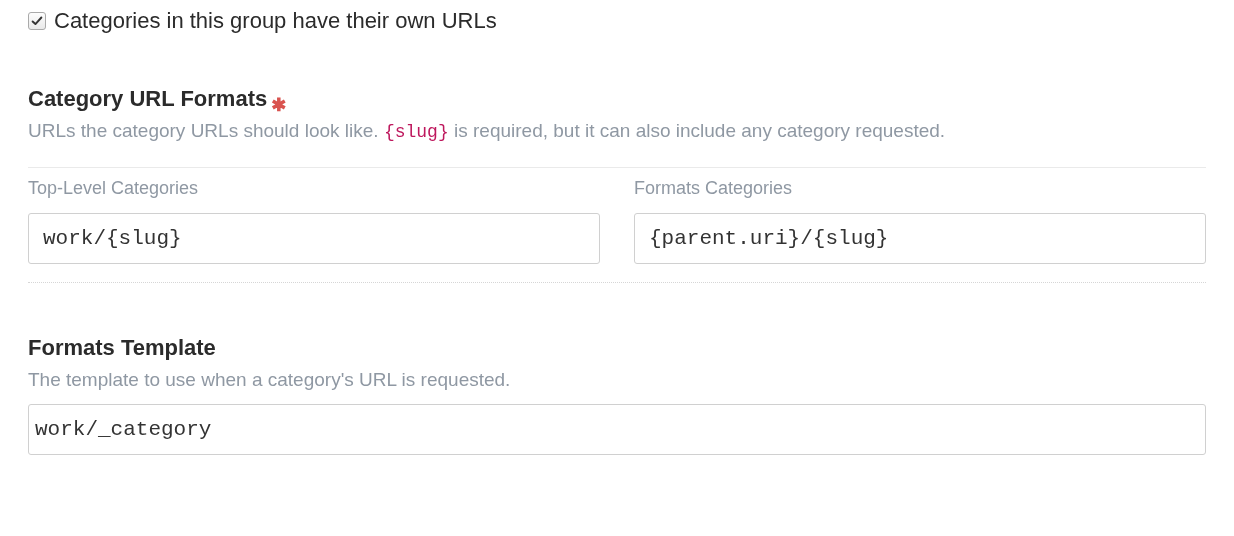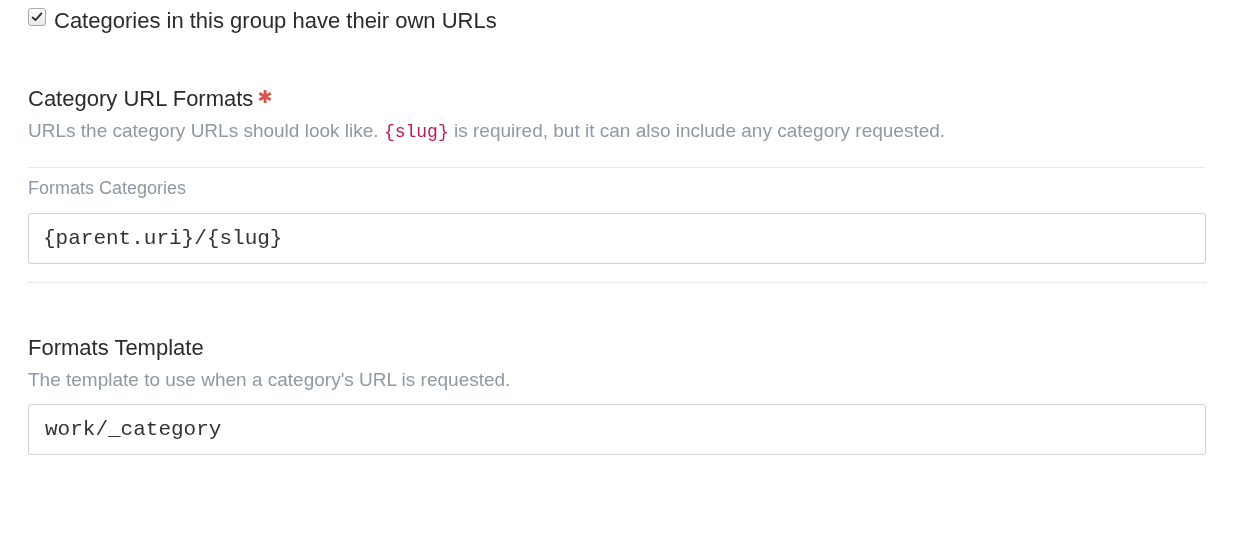--- a/index.html
+++ b/index.html
@@ -16,6 +16,7 @@
   }
   .checkbox-row {
     display: flex;
+    align-items: center;
     gap: 8px;
     margin-bottom: 52px;
   }

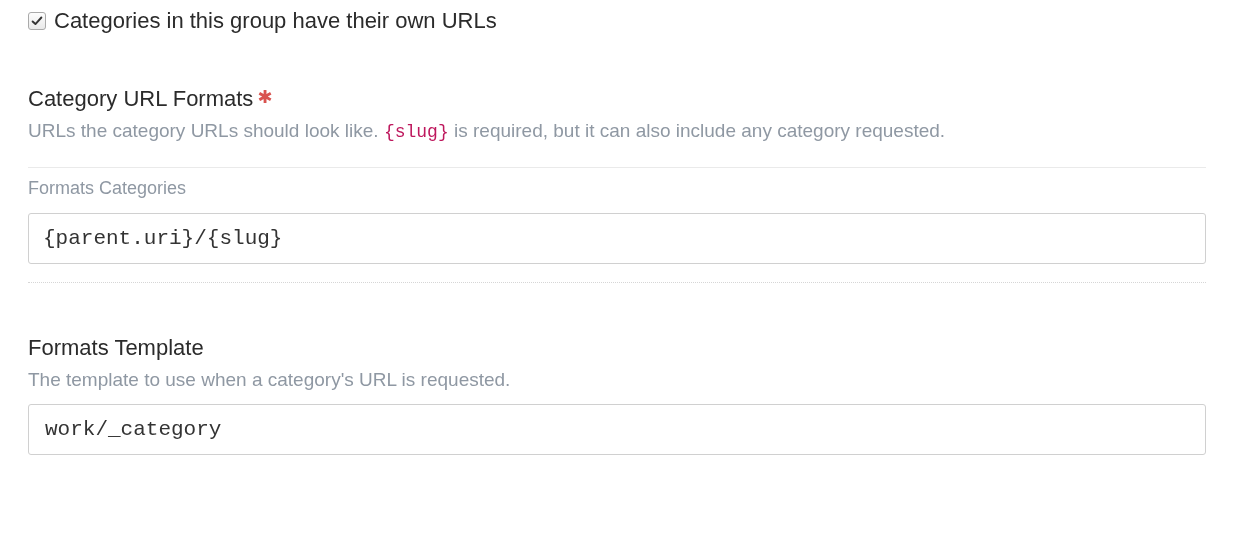--- a/index.html
+++ b/index.html
@@ -44,9 +44,9 @@
   .field-heading {
     font-size: 22px;
     color: #2b2b2b;
-    font-weight: 400;
+    font-weight: 700;
     display: flex;
-    align-items: flex-start;
+    align-items: flex-end;
     gap: 4px;
     margin-bottom: 6px;
   }

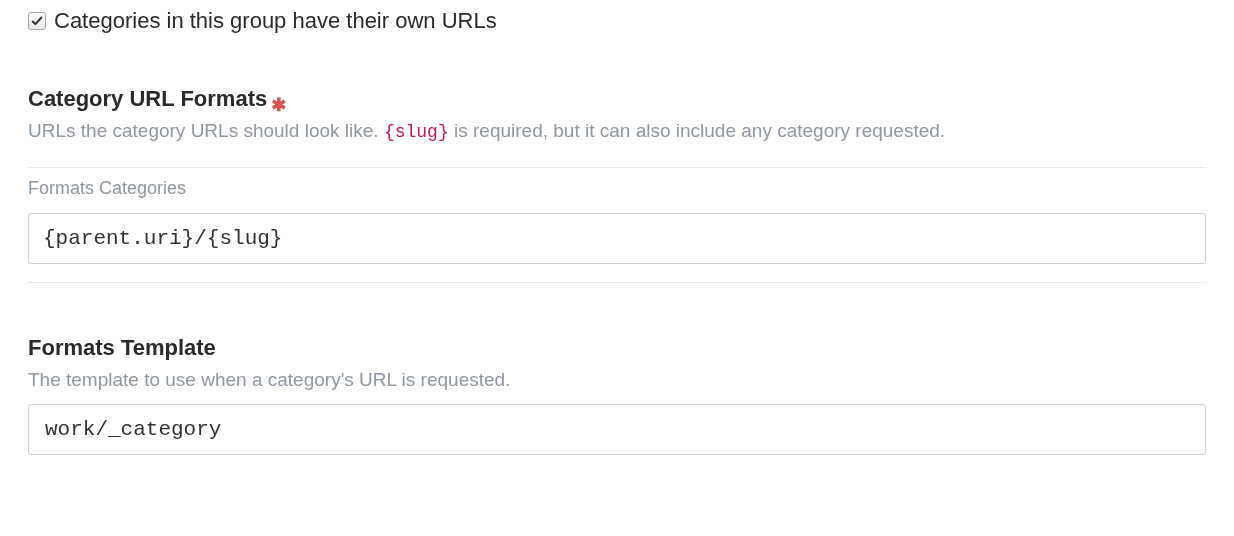--- a/index.html
+++ b/index.html
@@ -134,6 +134,10 @@
   </div>
   <div class="two-col">
     <div class="col">
+      <div class="col-header">Top-Level Categories</div>
+      <input type="text" class="text-input" value="work/{slug}" style="">
+    </div>
+    <div class="col">
       <div class="col-header">Formats Categories</div>
       <input type="text" class="text-input" value="{parent.uri}/{slug}" style="">
     </div>

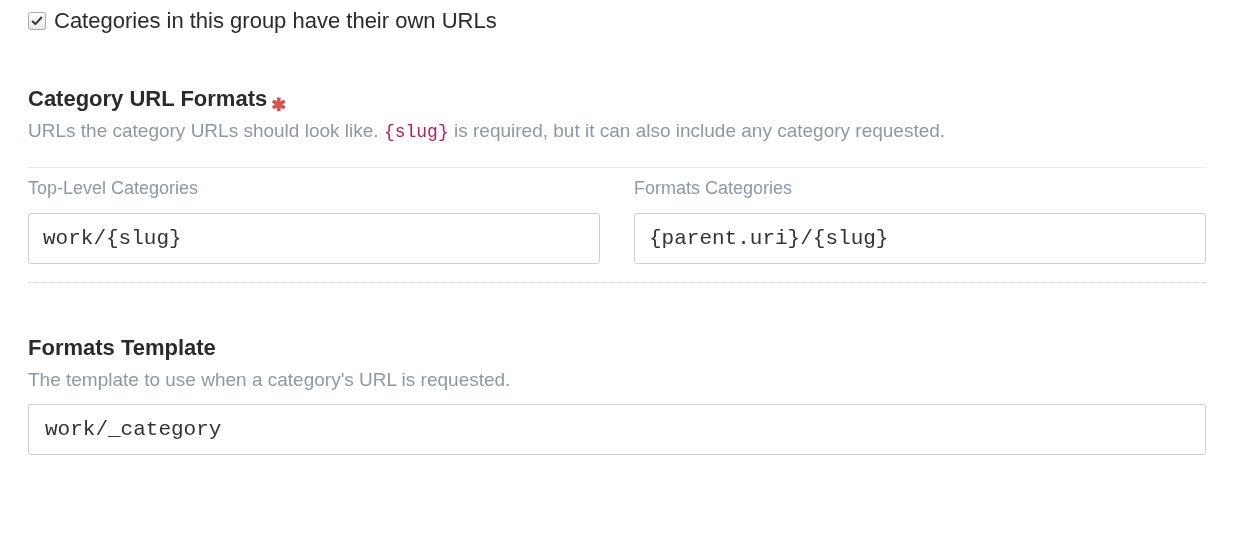--- a/index.html
+++ b/index.html
@@ -104,7 +104,7 @@
     color: #333;
     border: 1px solid #d0d0d0;
     border-radius: 3px;
-    padding: 13px 16px;
+    padding: 13px 6px;
     background: #fff;
     outline: none;
   }

